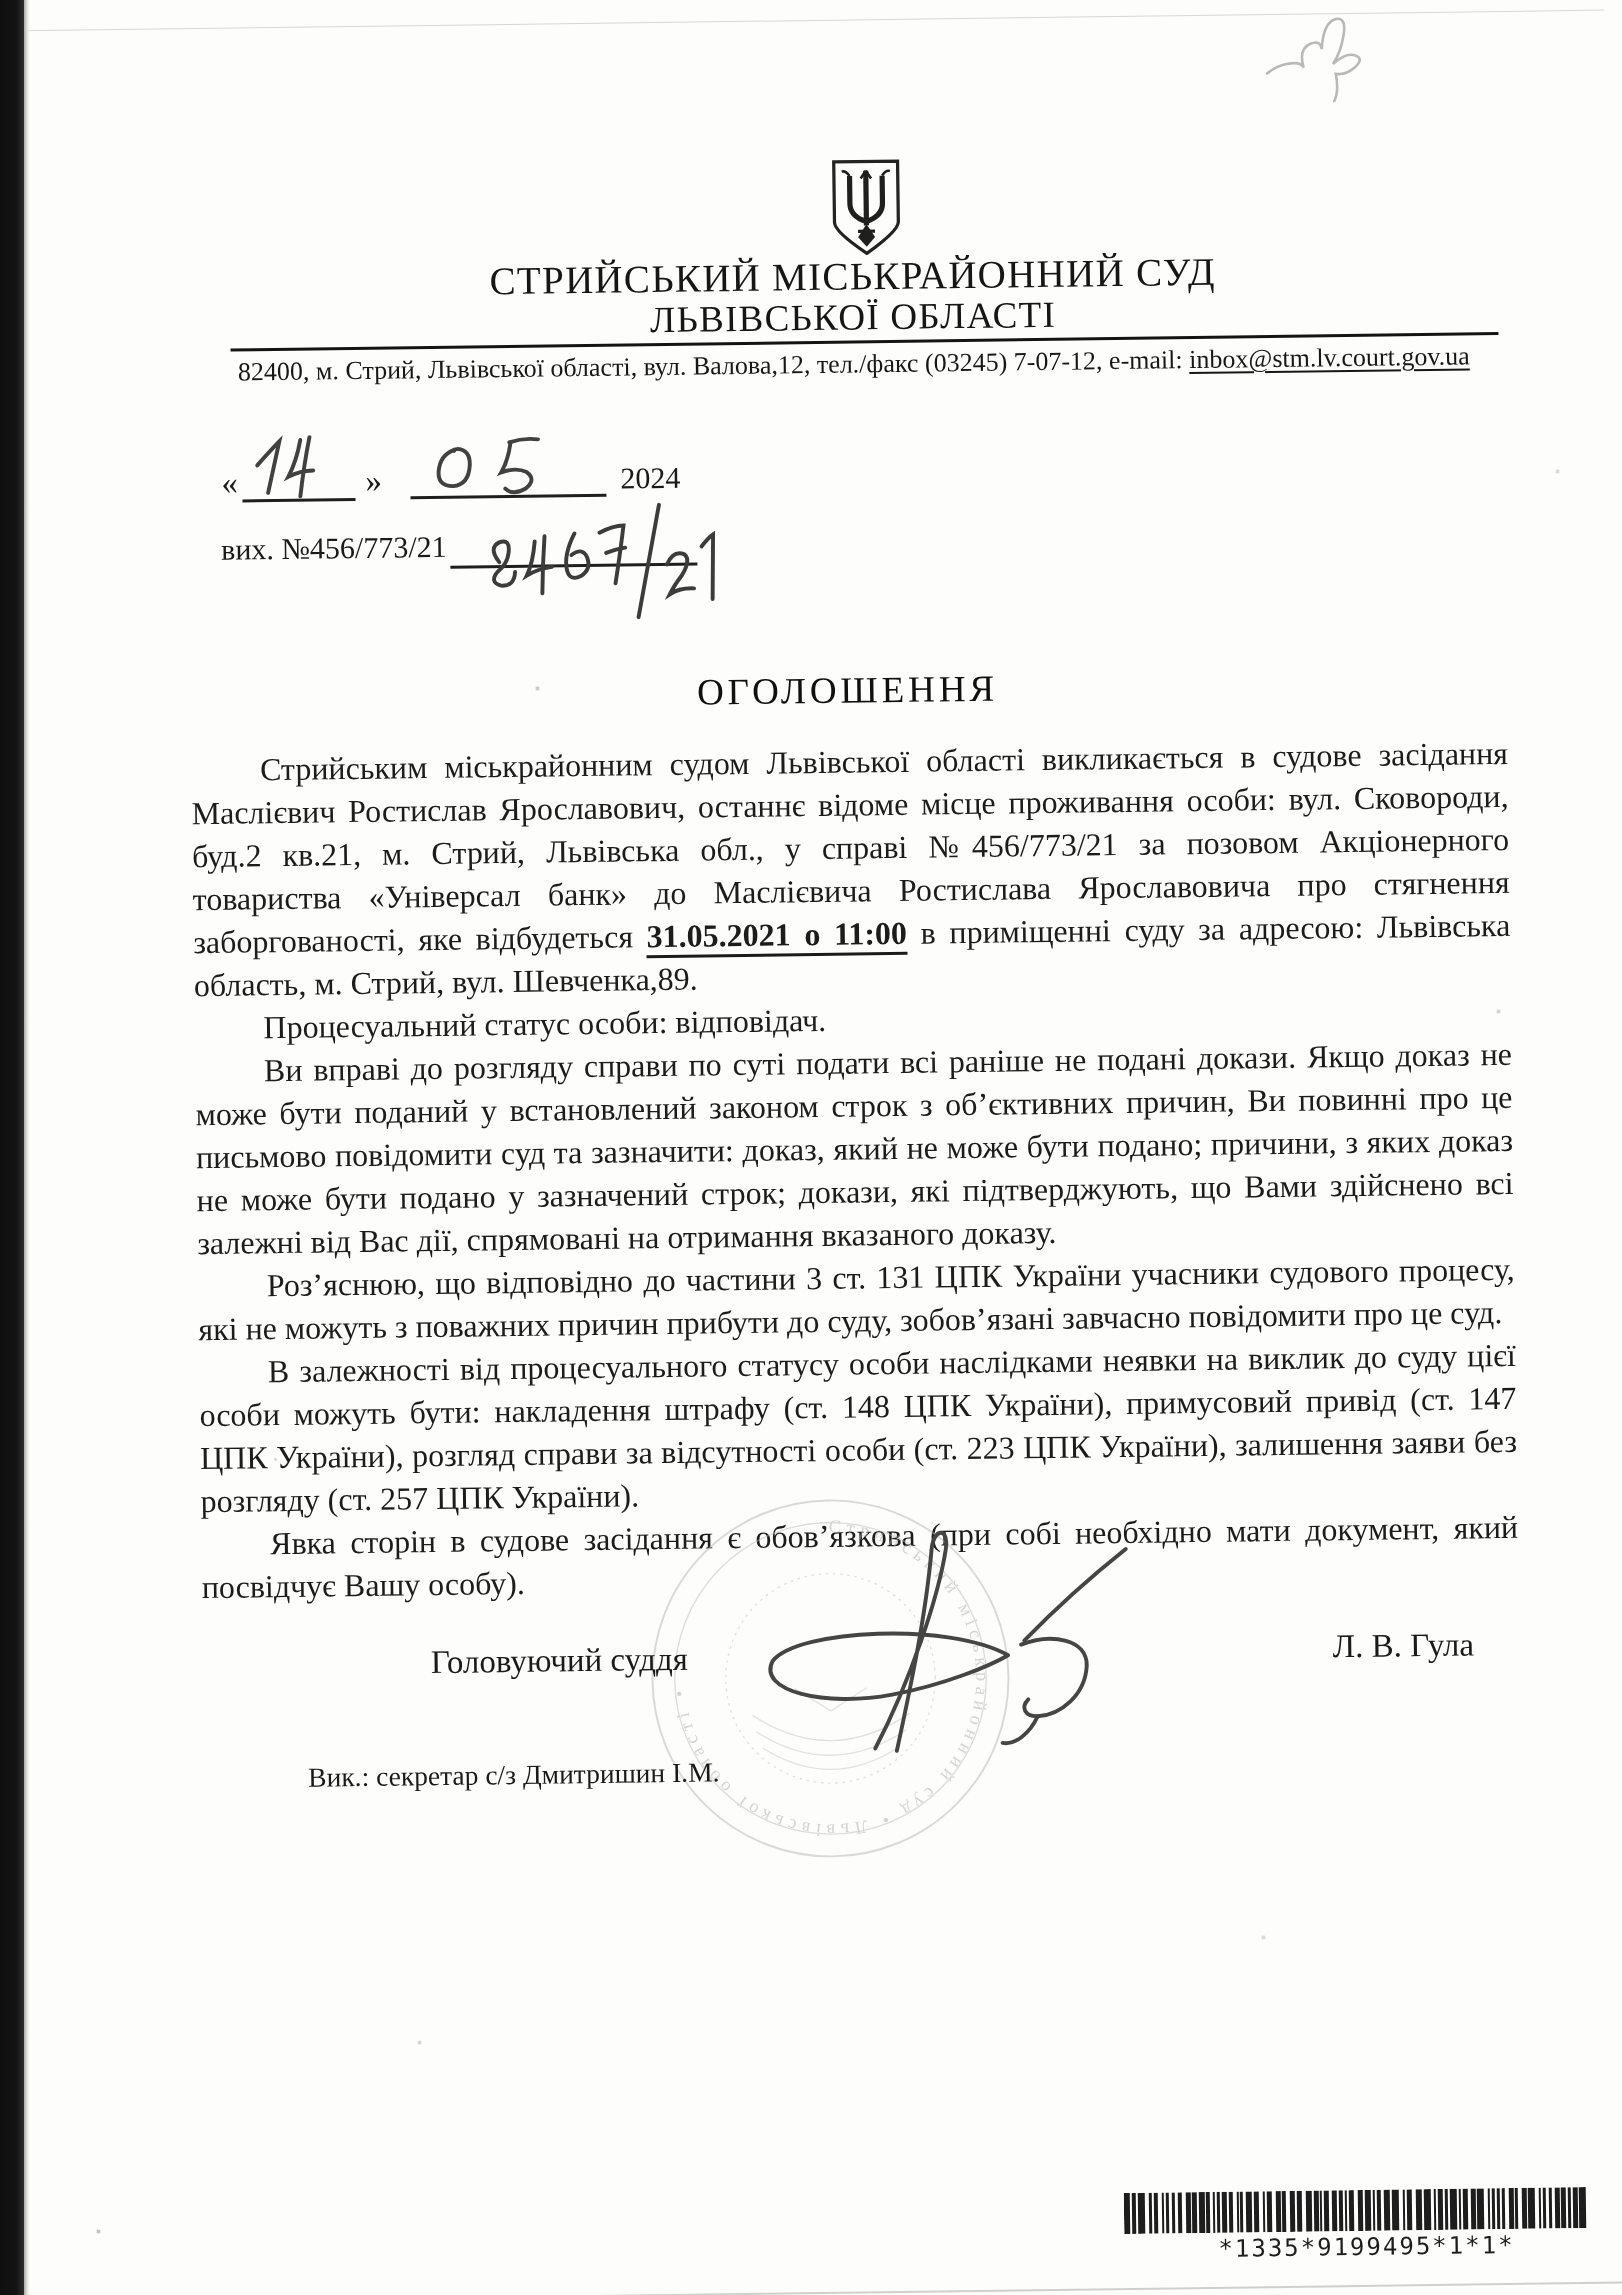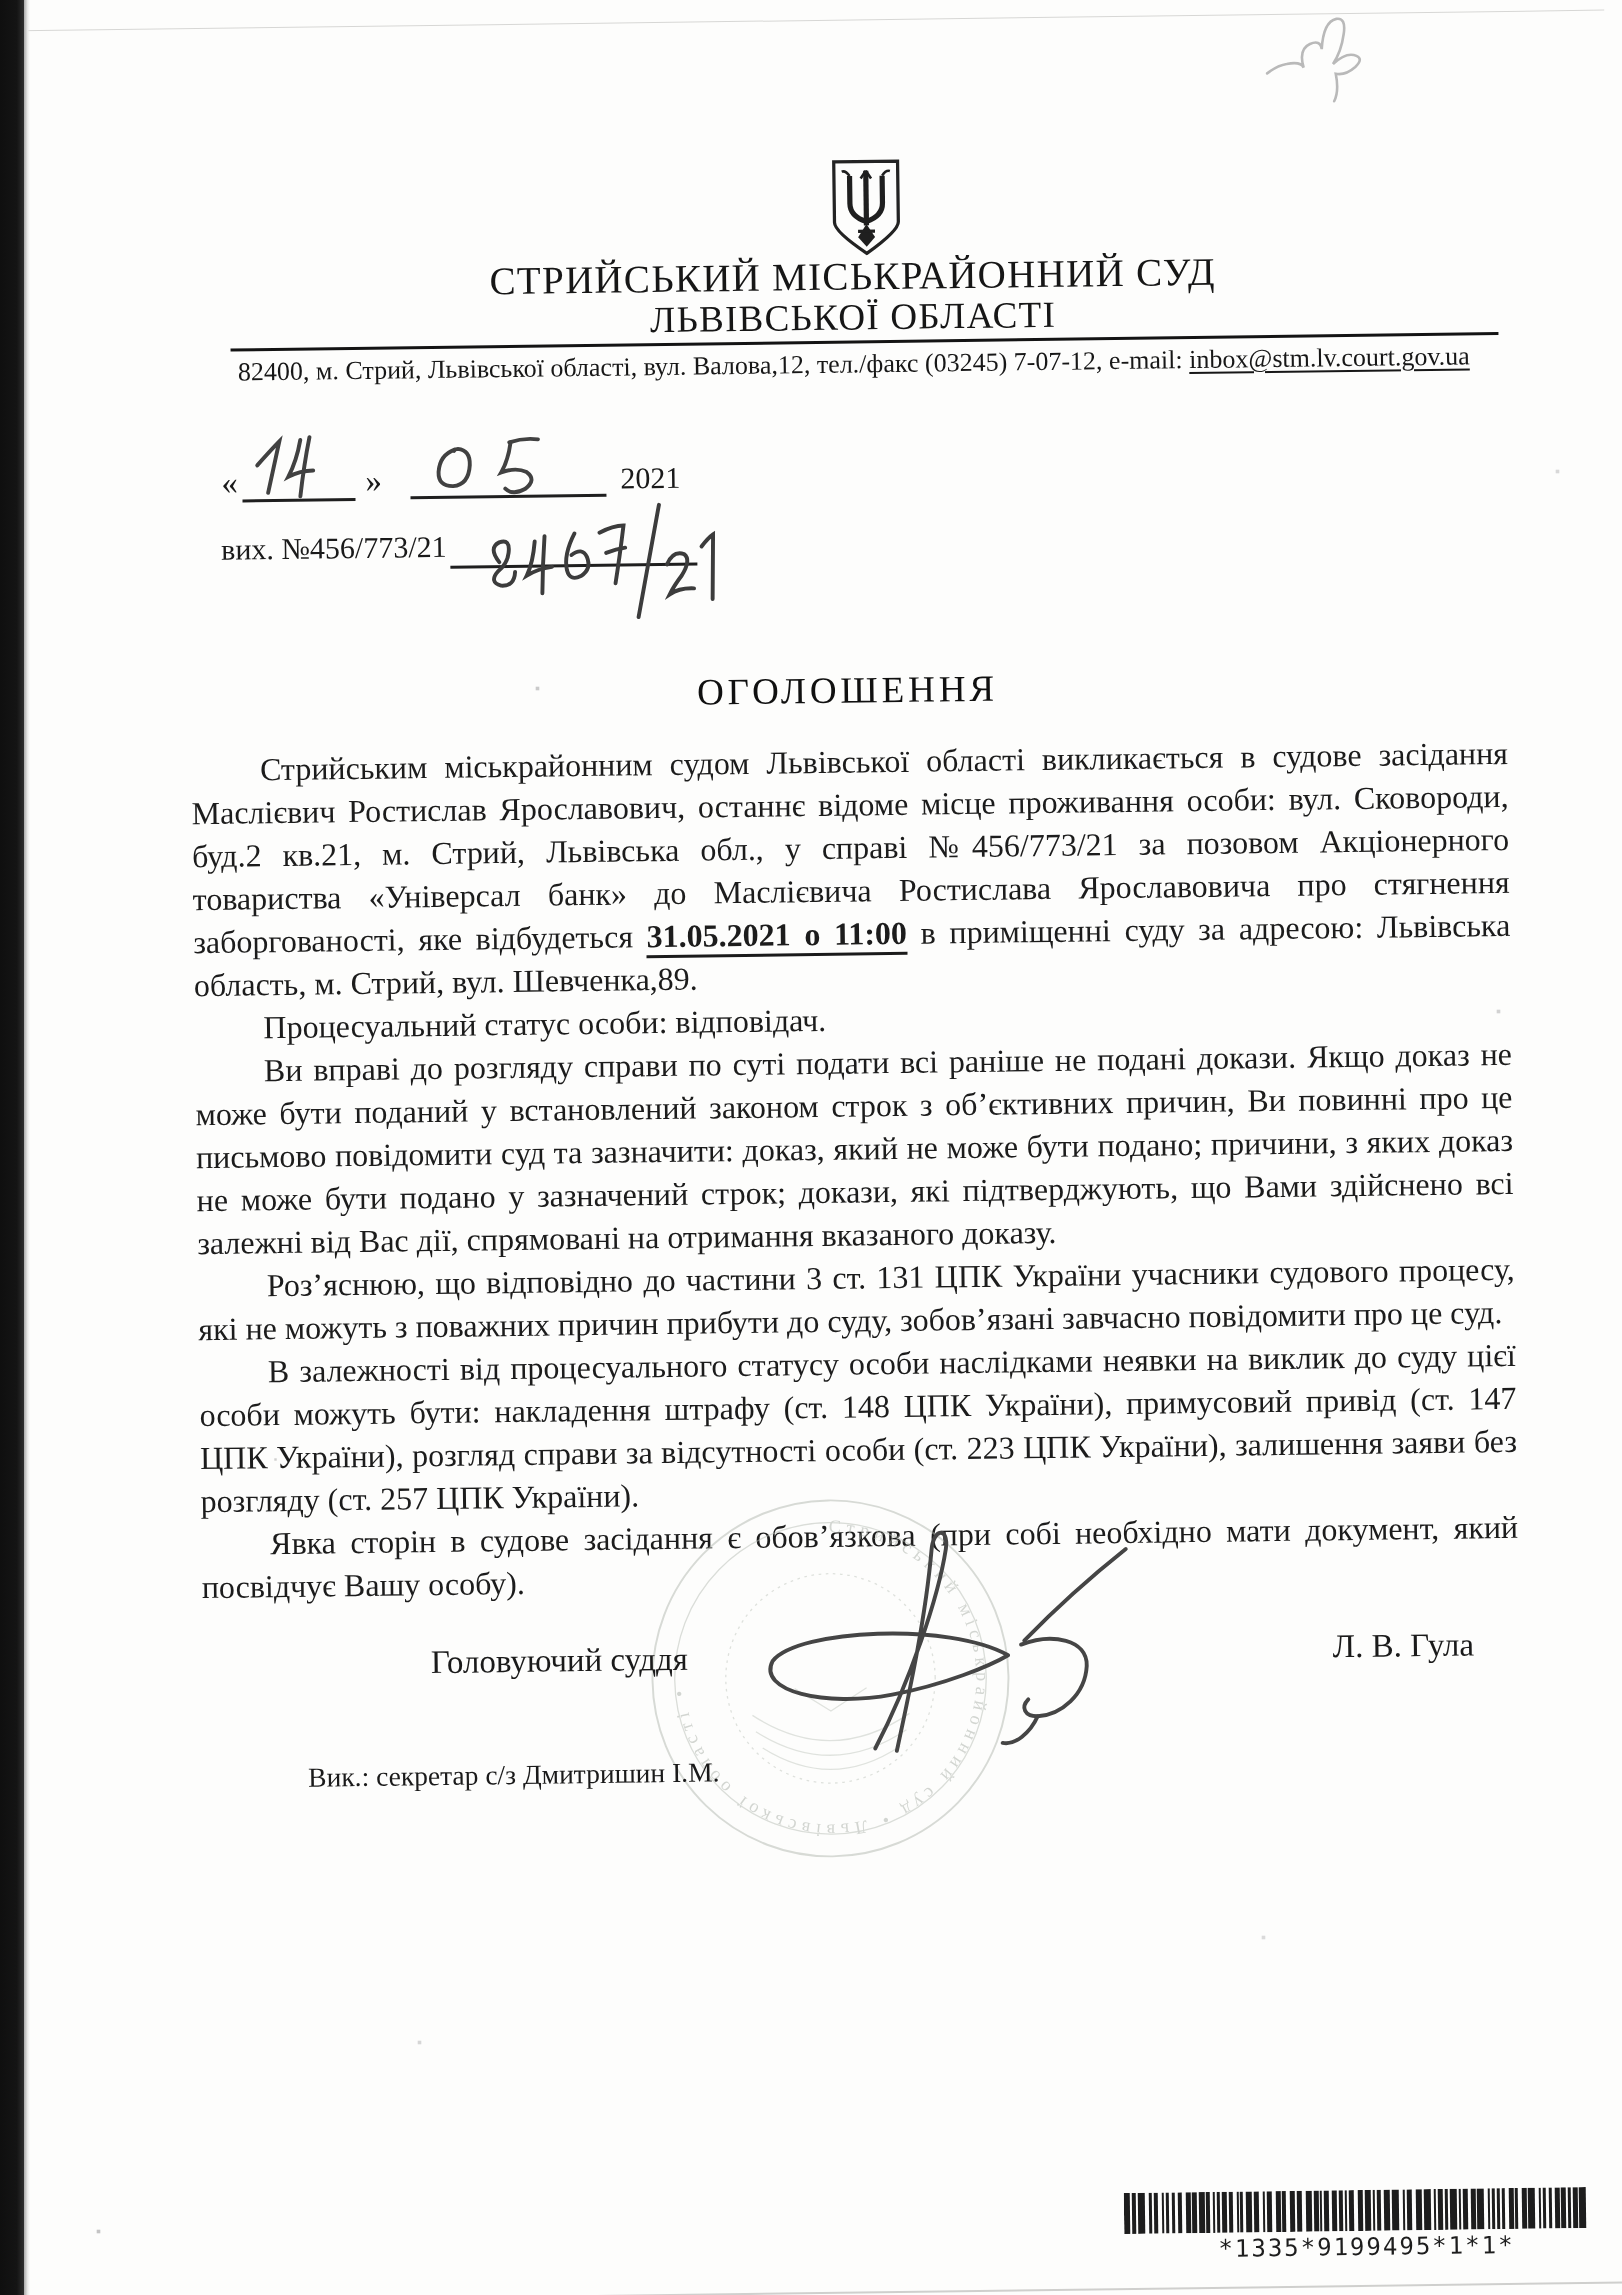--- a/index.html
+++ b/index.html
@@ -117,7 +117,7 @@
     </g>
   </svg>
   <div class="abs hl" style="left:419px;top:491px;width:196px;"></div>
-  <span class="abs printed-year" style="left:629px;top:459px;">2021</span>
+  <span class="abs printed-year" style="left:629px;top:459px;">2024</span>
 
   <span class="abs ref-label" style="left:229px;top:525px;">вих. №456/773/21</span>
   <div class="abs hl" style="left:458px;top:561px;width:247px;"></div>

